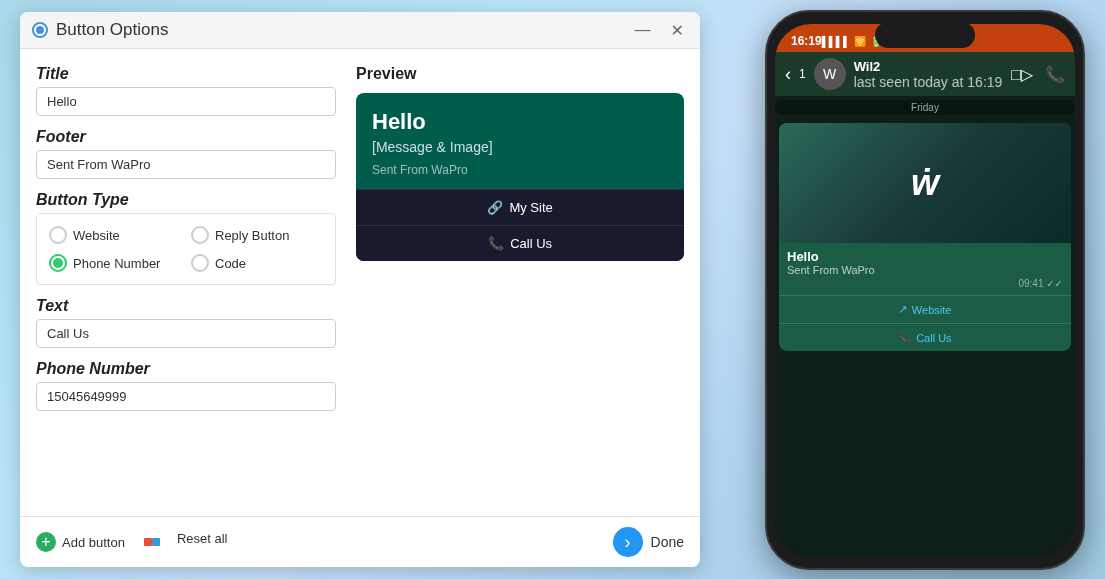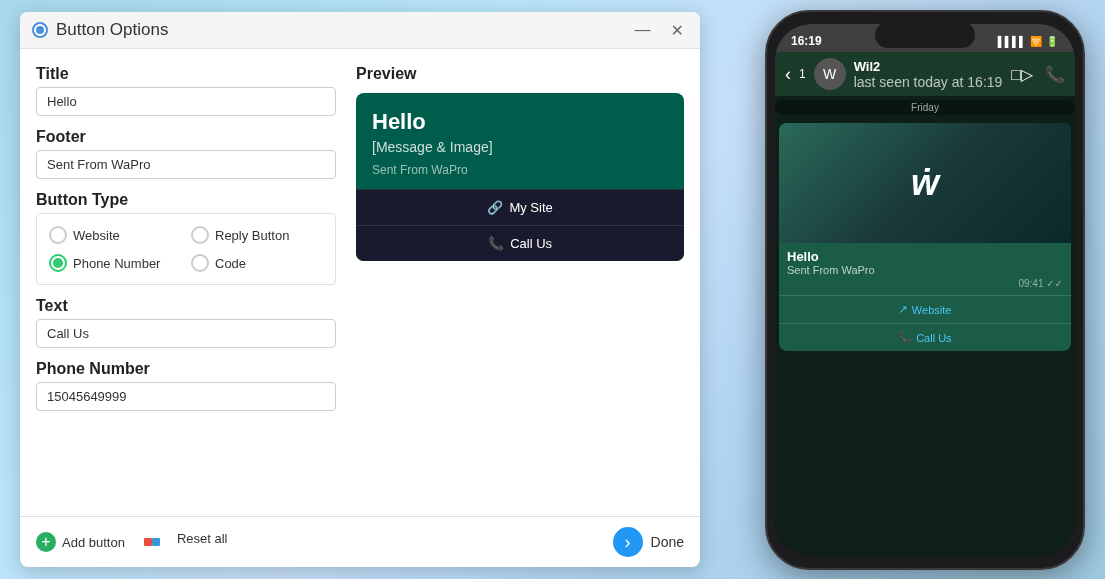--- a/index.html
+++ b/index.html
@@ -326,10 +326,9 @@
 
     .phone-status-bar {
       display: flex;
-      justify-content: space-between;
       align-items: center;
       padding: 10px 16px 4px;
-      background: #404040;
+      background: #c2410c;
       color: white;
       font-size: 12px;
       font-weight: 600;

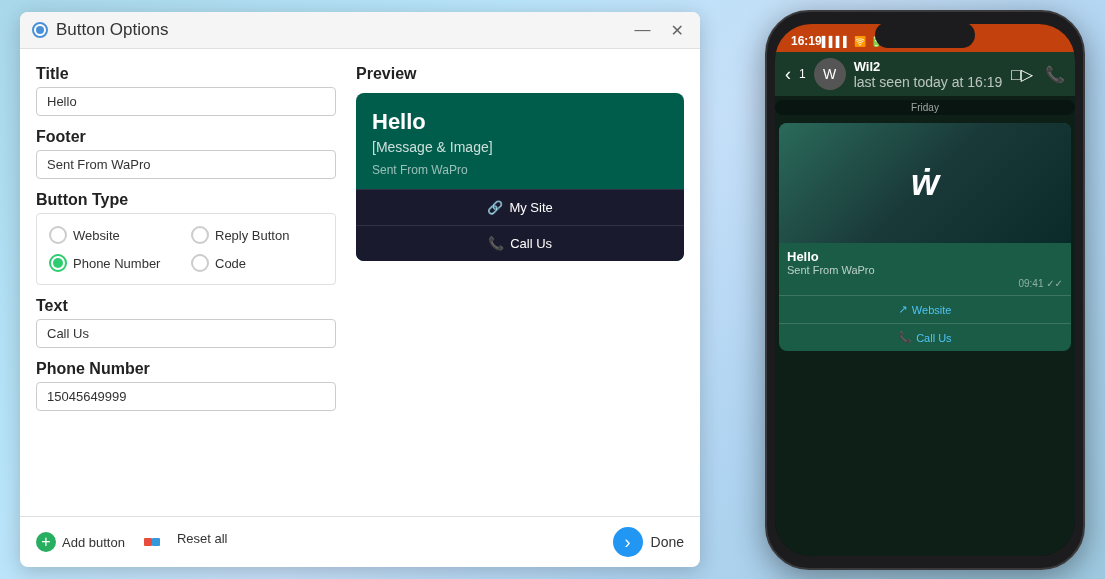--- a/index.html
+++ b/index.html
@@ -96,6 +96,7 @@
       font-weight: 600;
       color: #222;
       margin-bottom: 4px;
+      font-style: italic;
     }
 
     .field-input {

